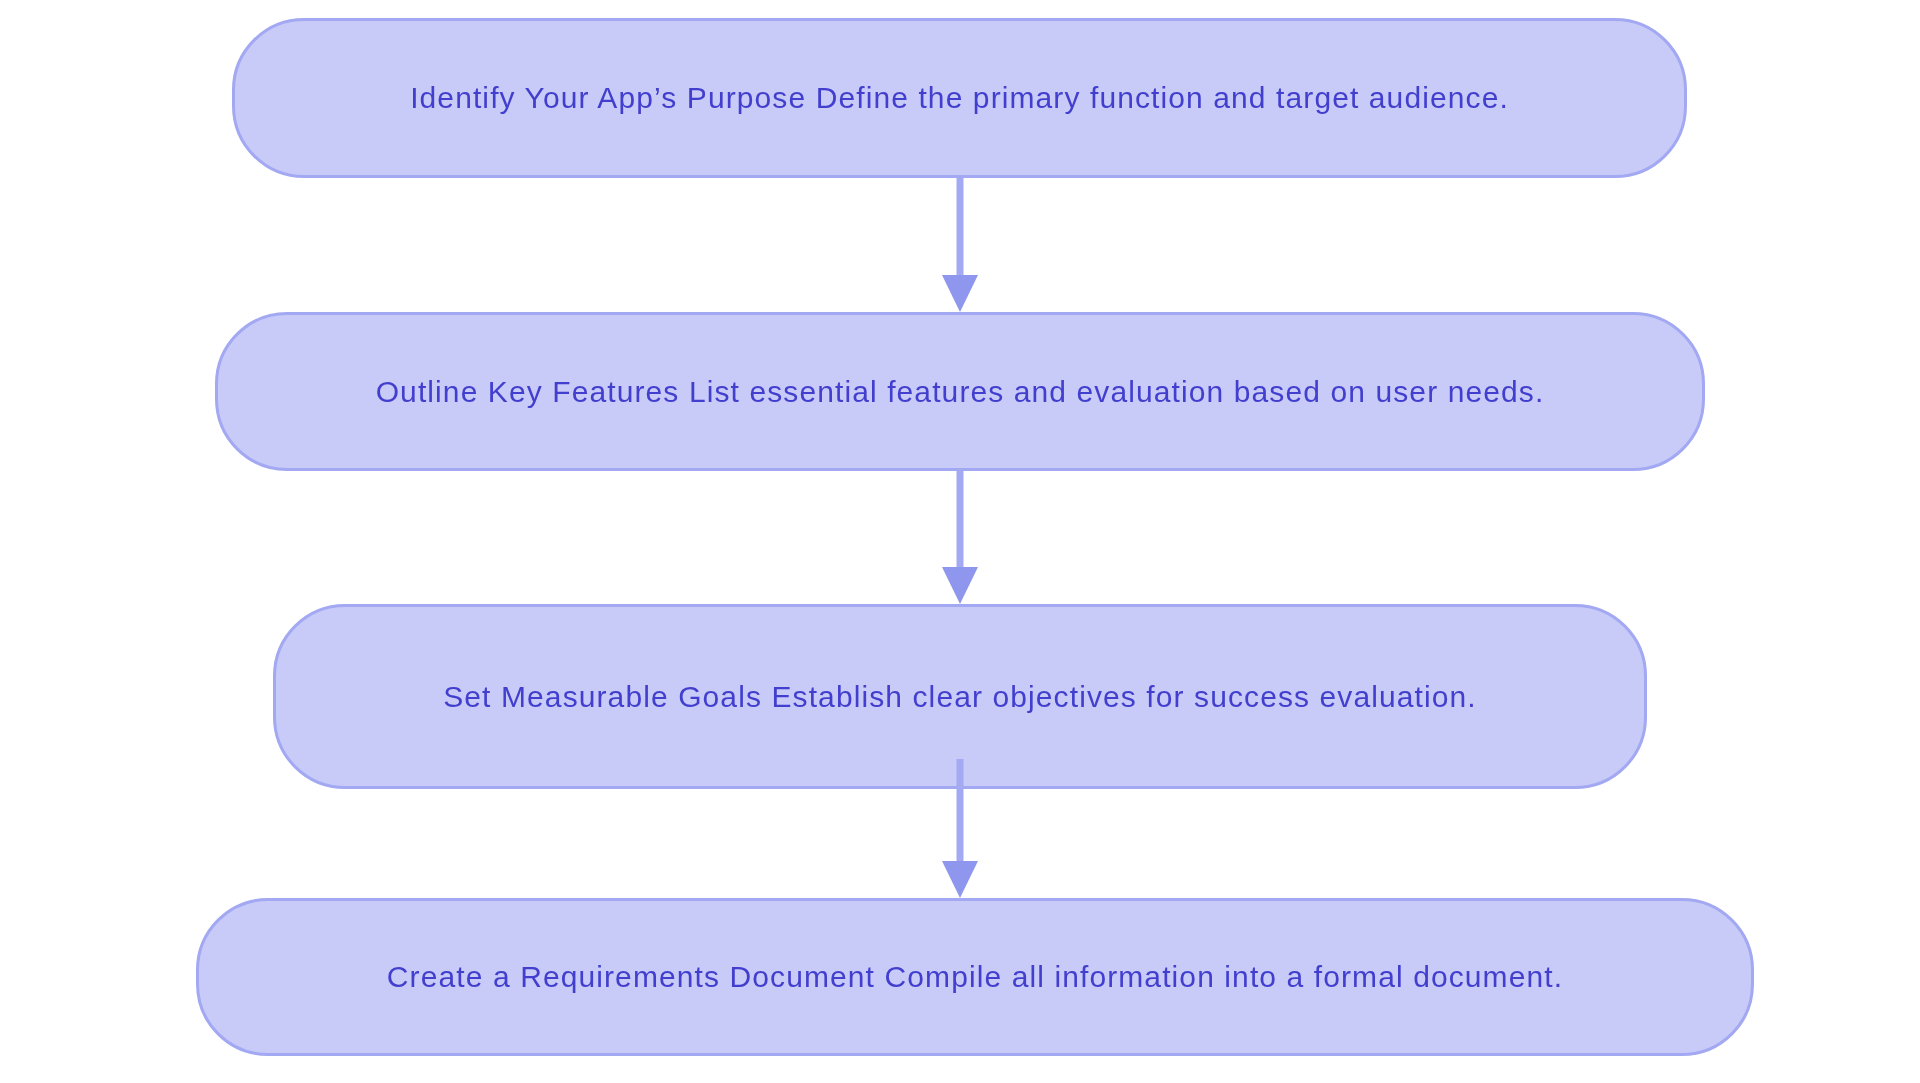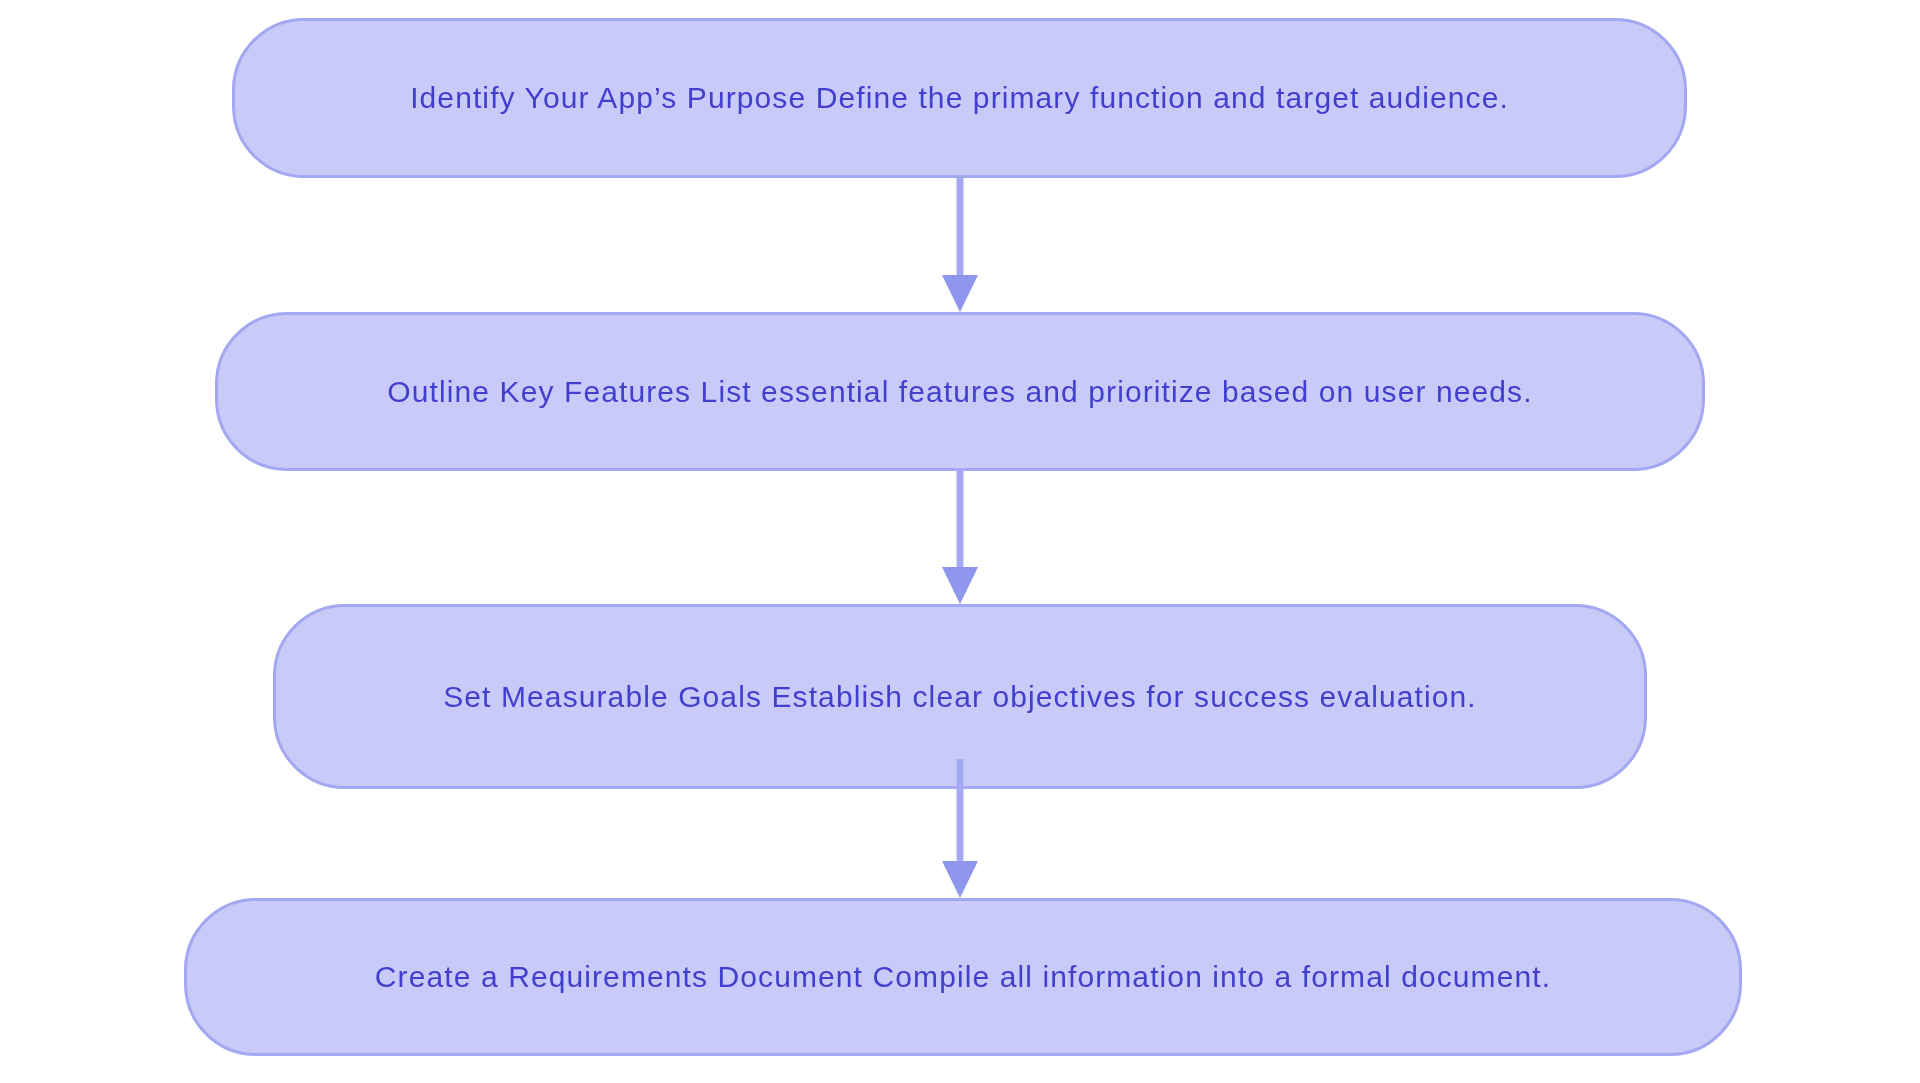--- a/index.html
+++ b/index.html
@@ -69,7 +69,7 @@
   </svg>
 
   <div class="node node2">
-    <span class="node-label">Outline Key Features List essential features and prioritize based on user needs.</span>
+    <span class="node-label">Outline Key Features List essential features and evaluation based on user needs.</span>
   </div>
 
   <svg class="arrow arrow2" viewBox="0 0 40 133" xmlns="http://www.w3.org/2000/svg">

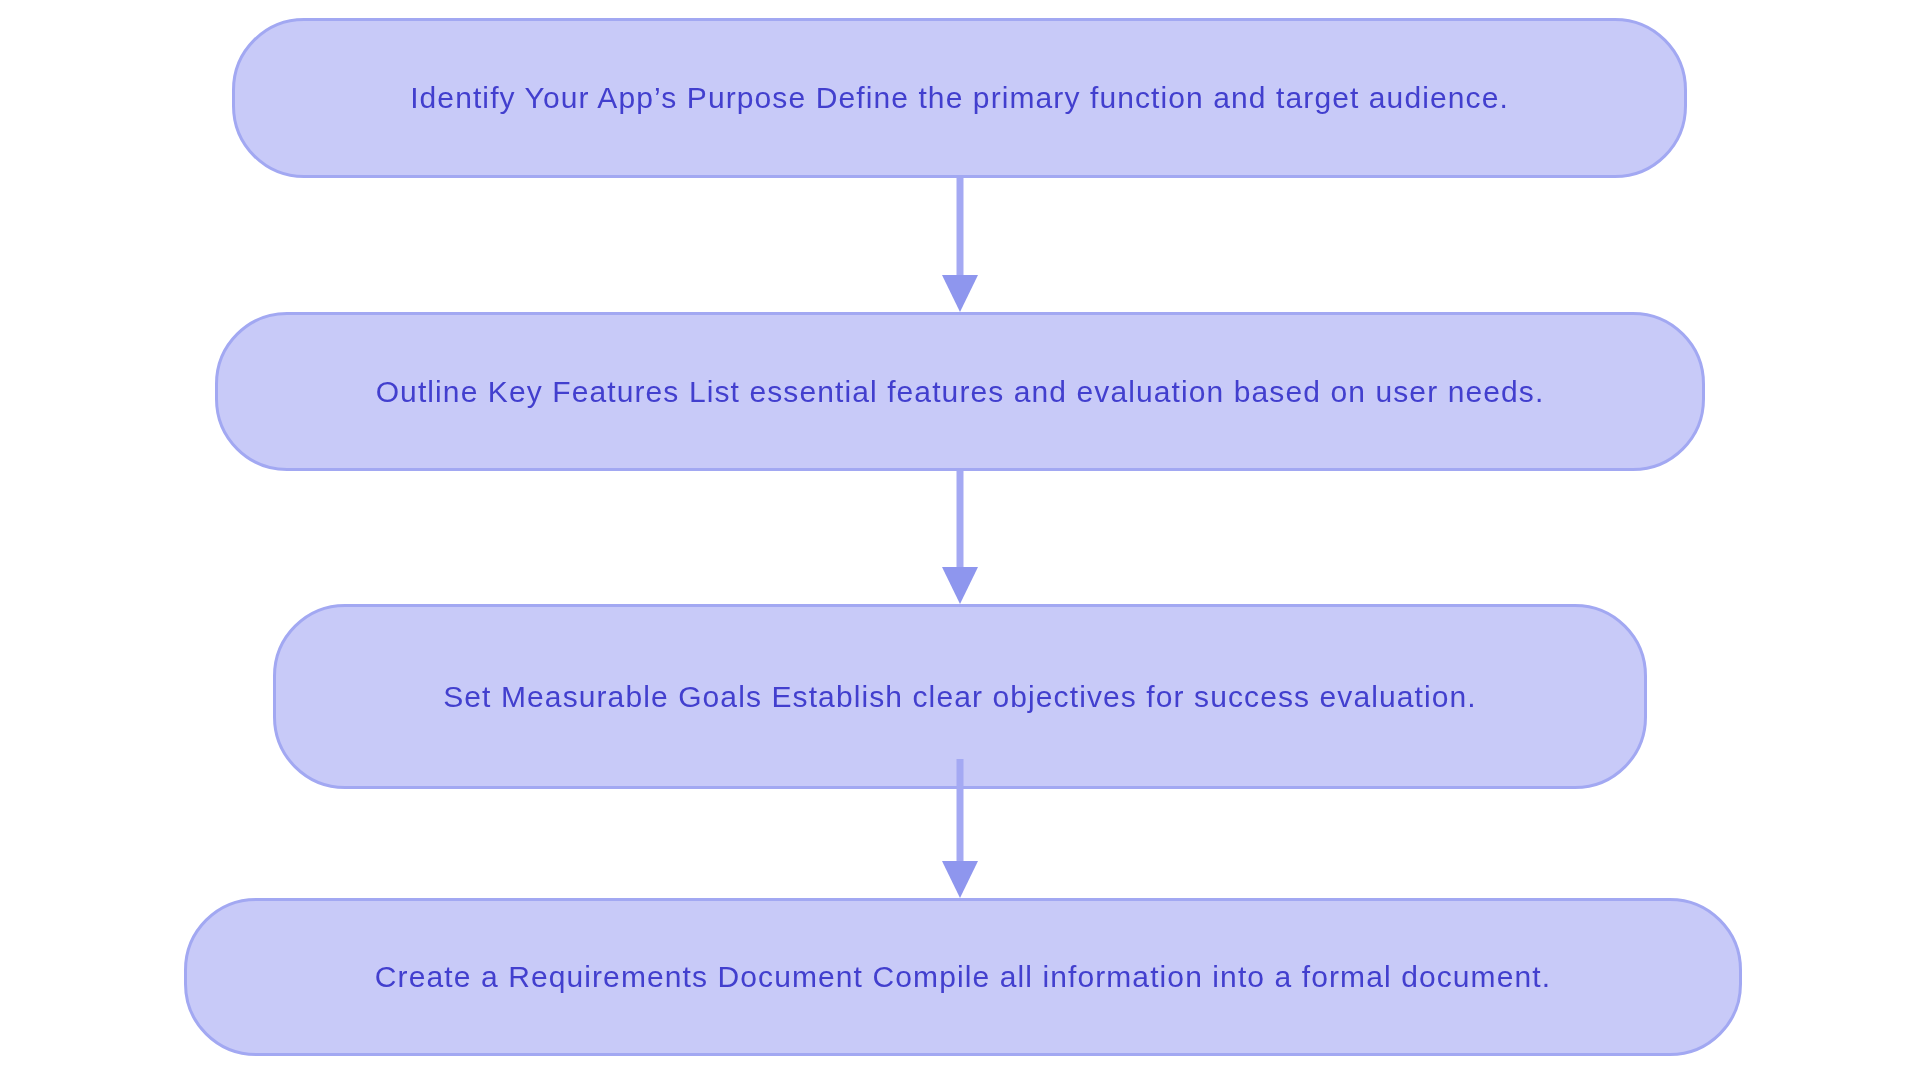--- a/index.html
+++ b/index.html
@@ -36,7 +36,7 @@
   .node1 { left: 232px; top:  18px; width: 1455px; height: 160px; }
   .node2 { left: 215px; top: 312px; width: 1490px; height: 159px; }
   .node3 { left: 273px; top: 604px; width: 1374px; height: 185px; }
-  .node4 { left: 184px; top: 898px; width: 1558px; height: 158px; }
+  .node4 { left: 196px; top: 898px; width: 1558px; height: 158px; }
   .arrow {
     position: absolute;
     left: 940px;

